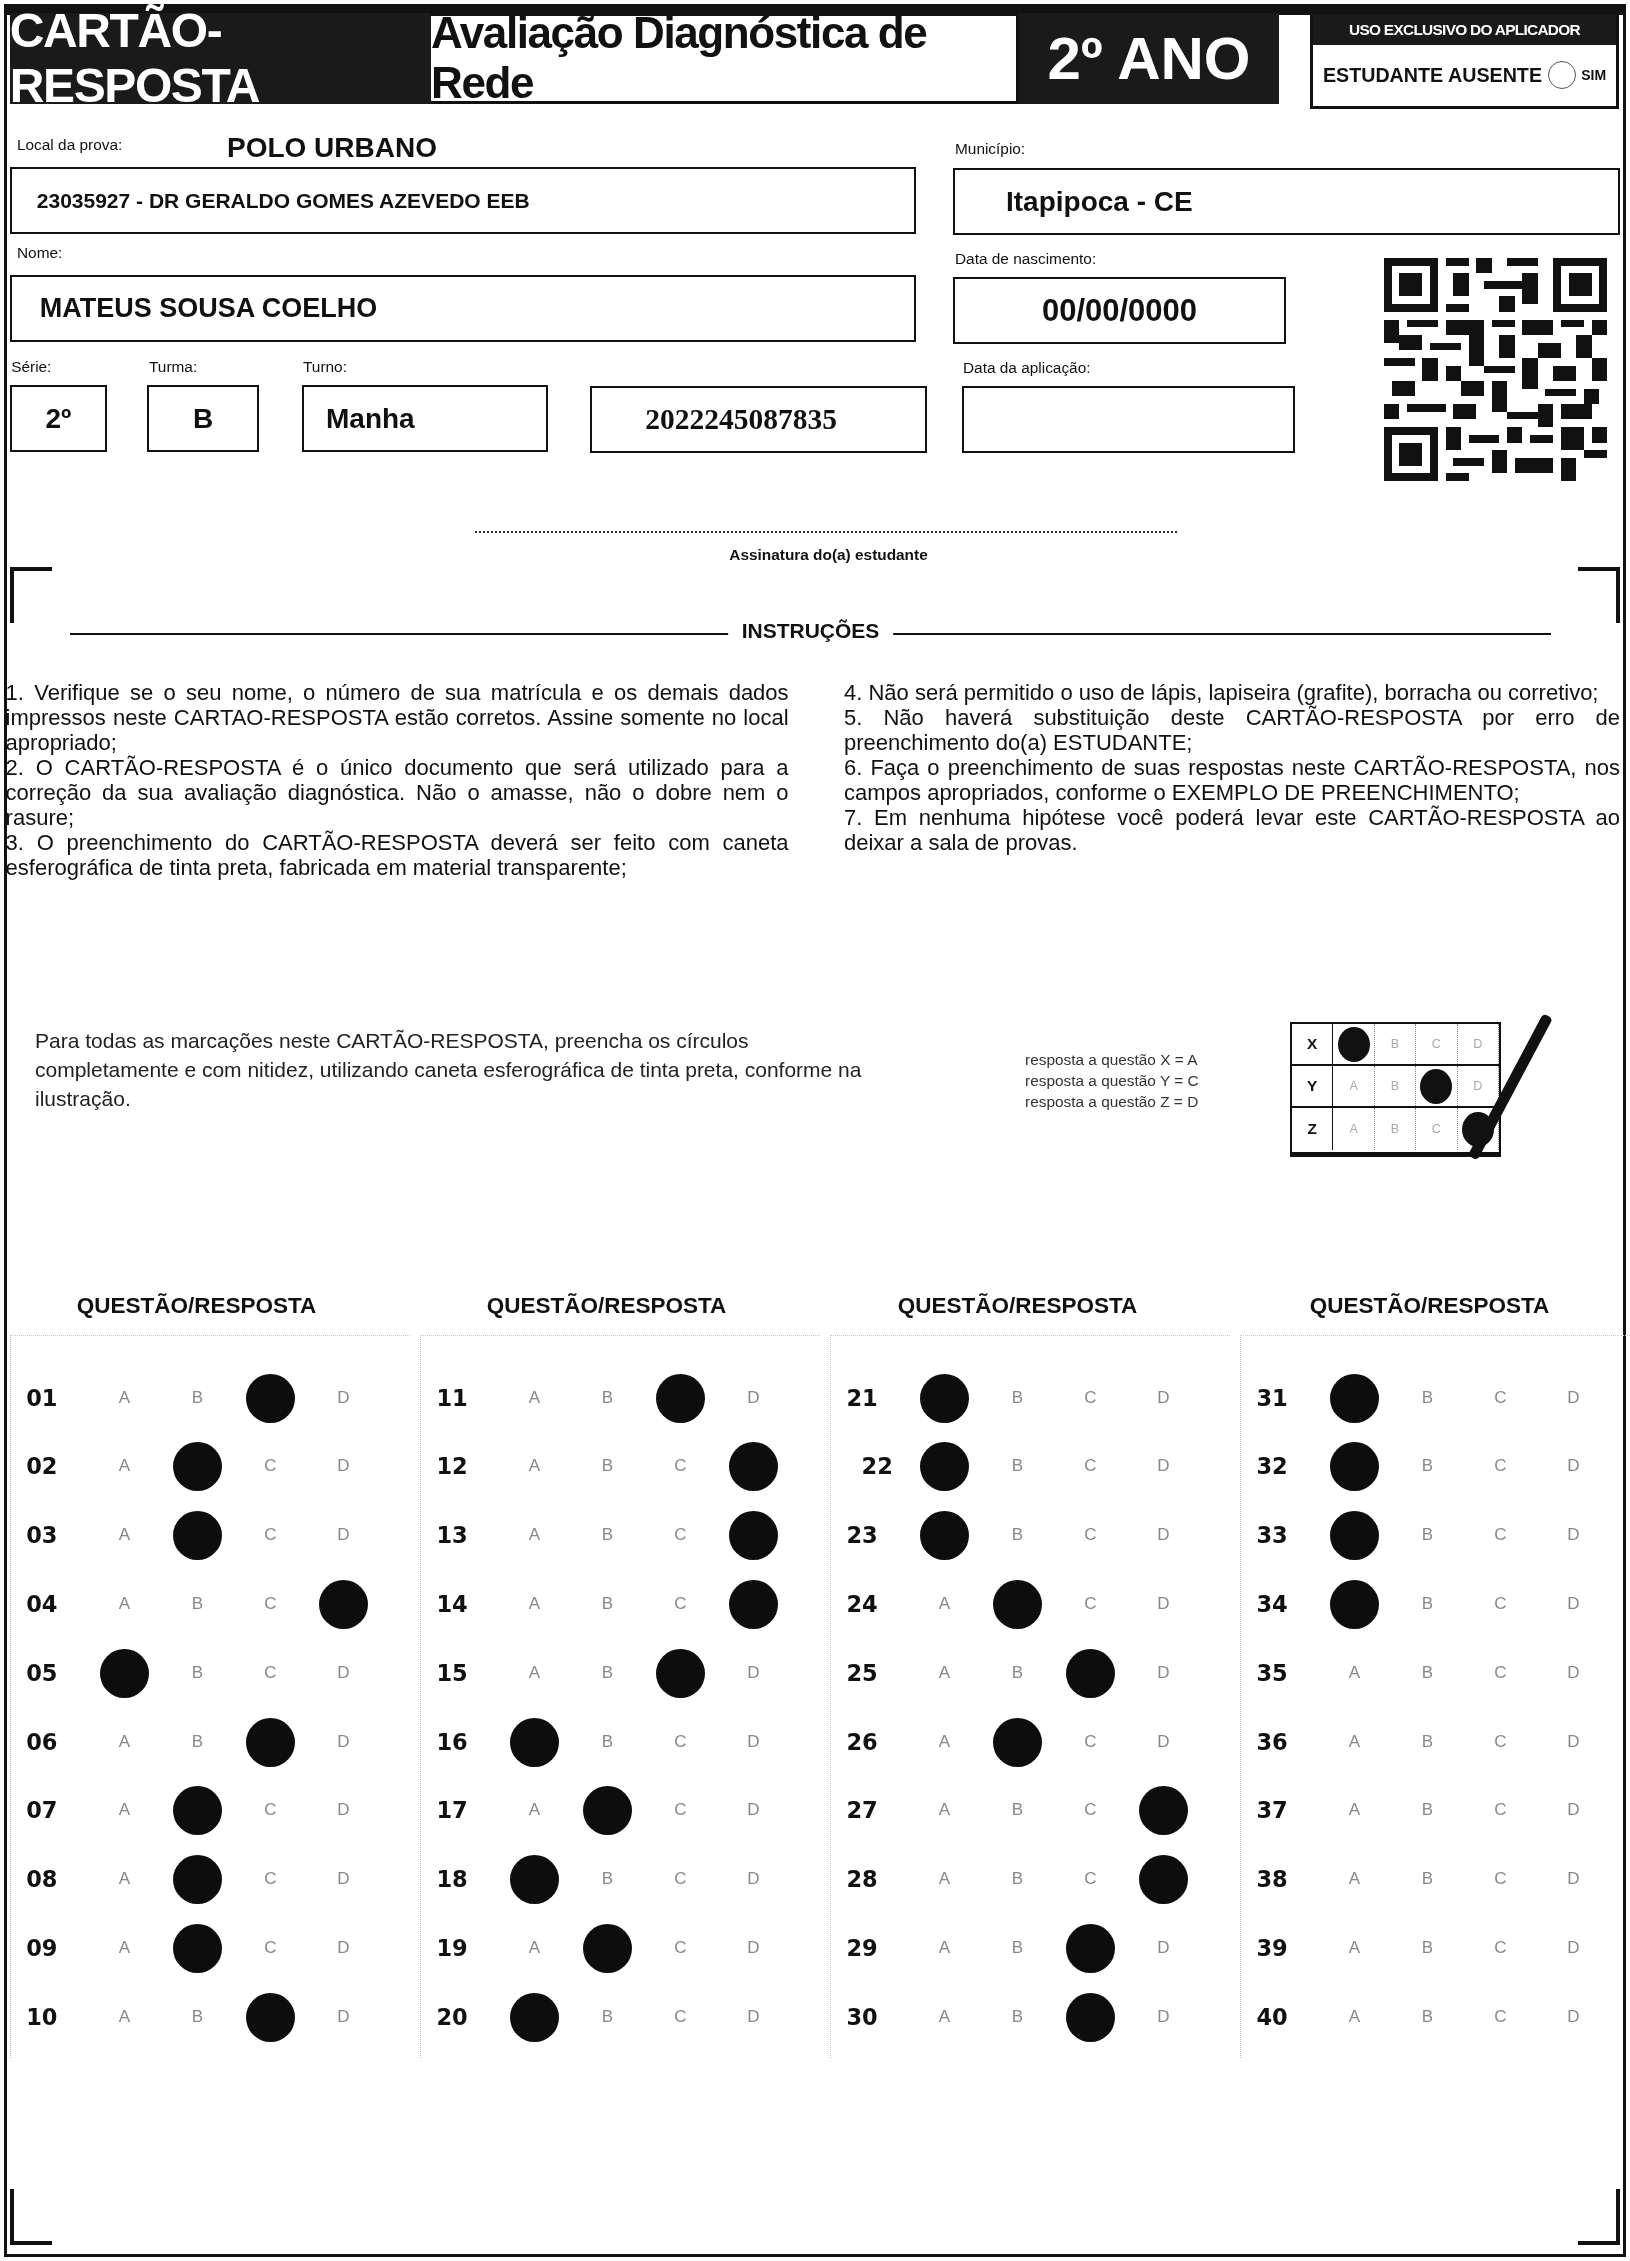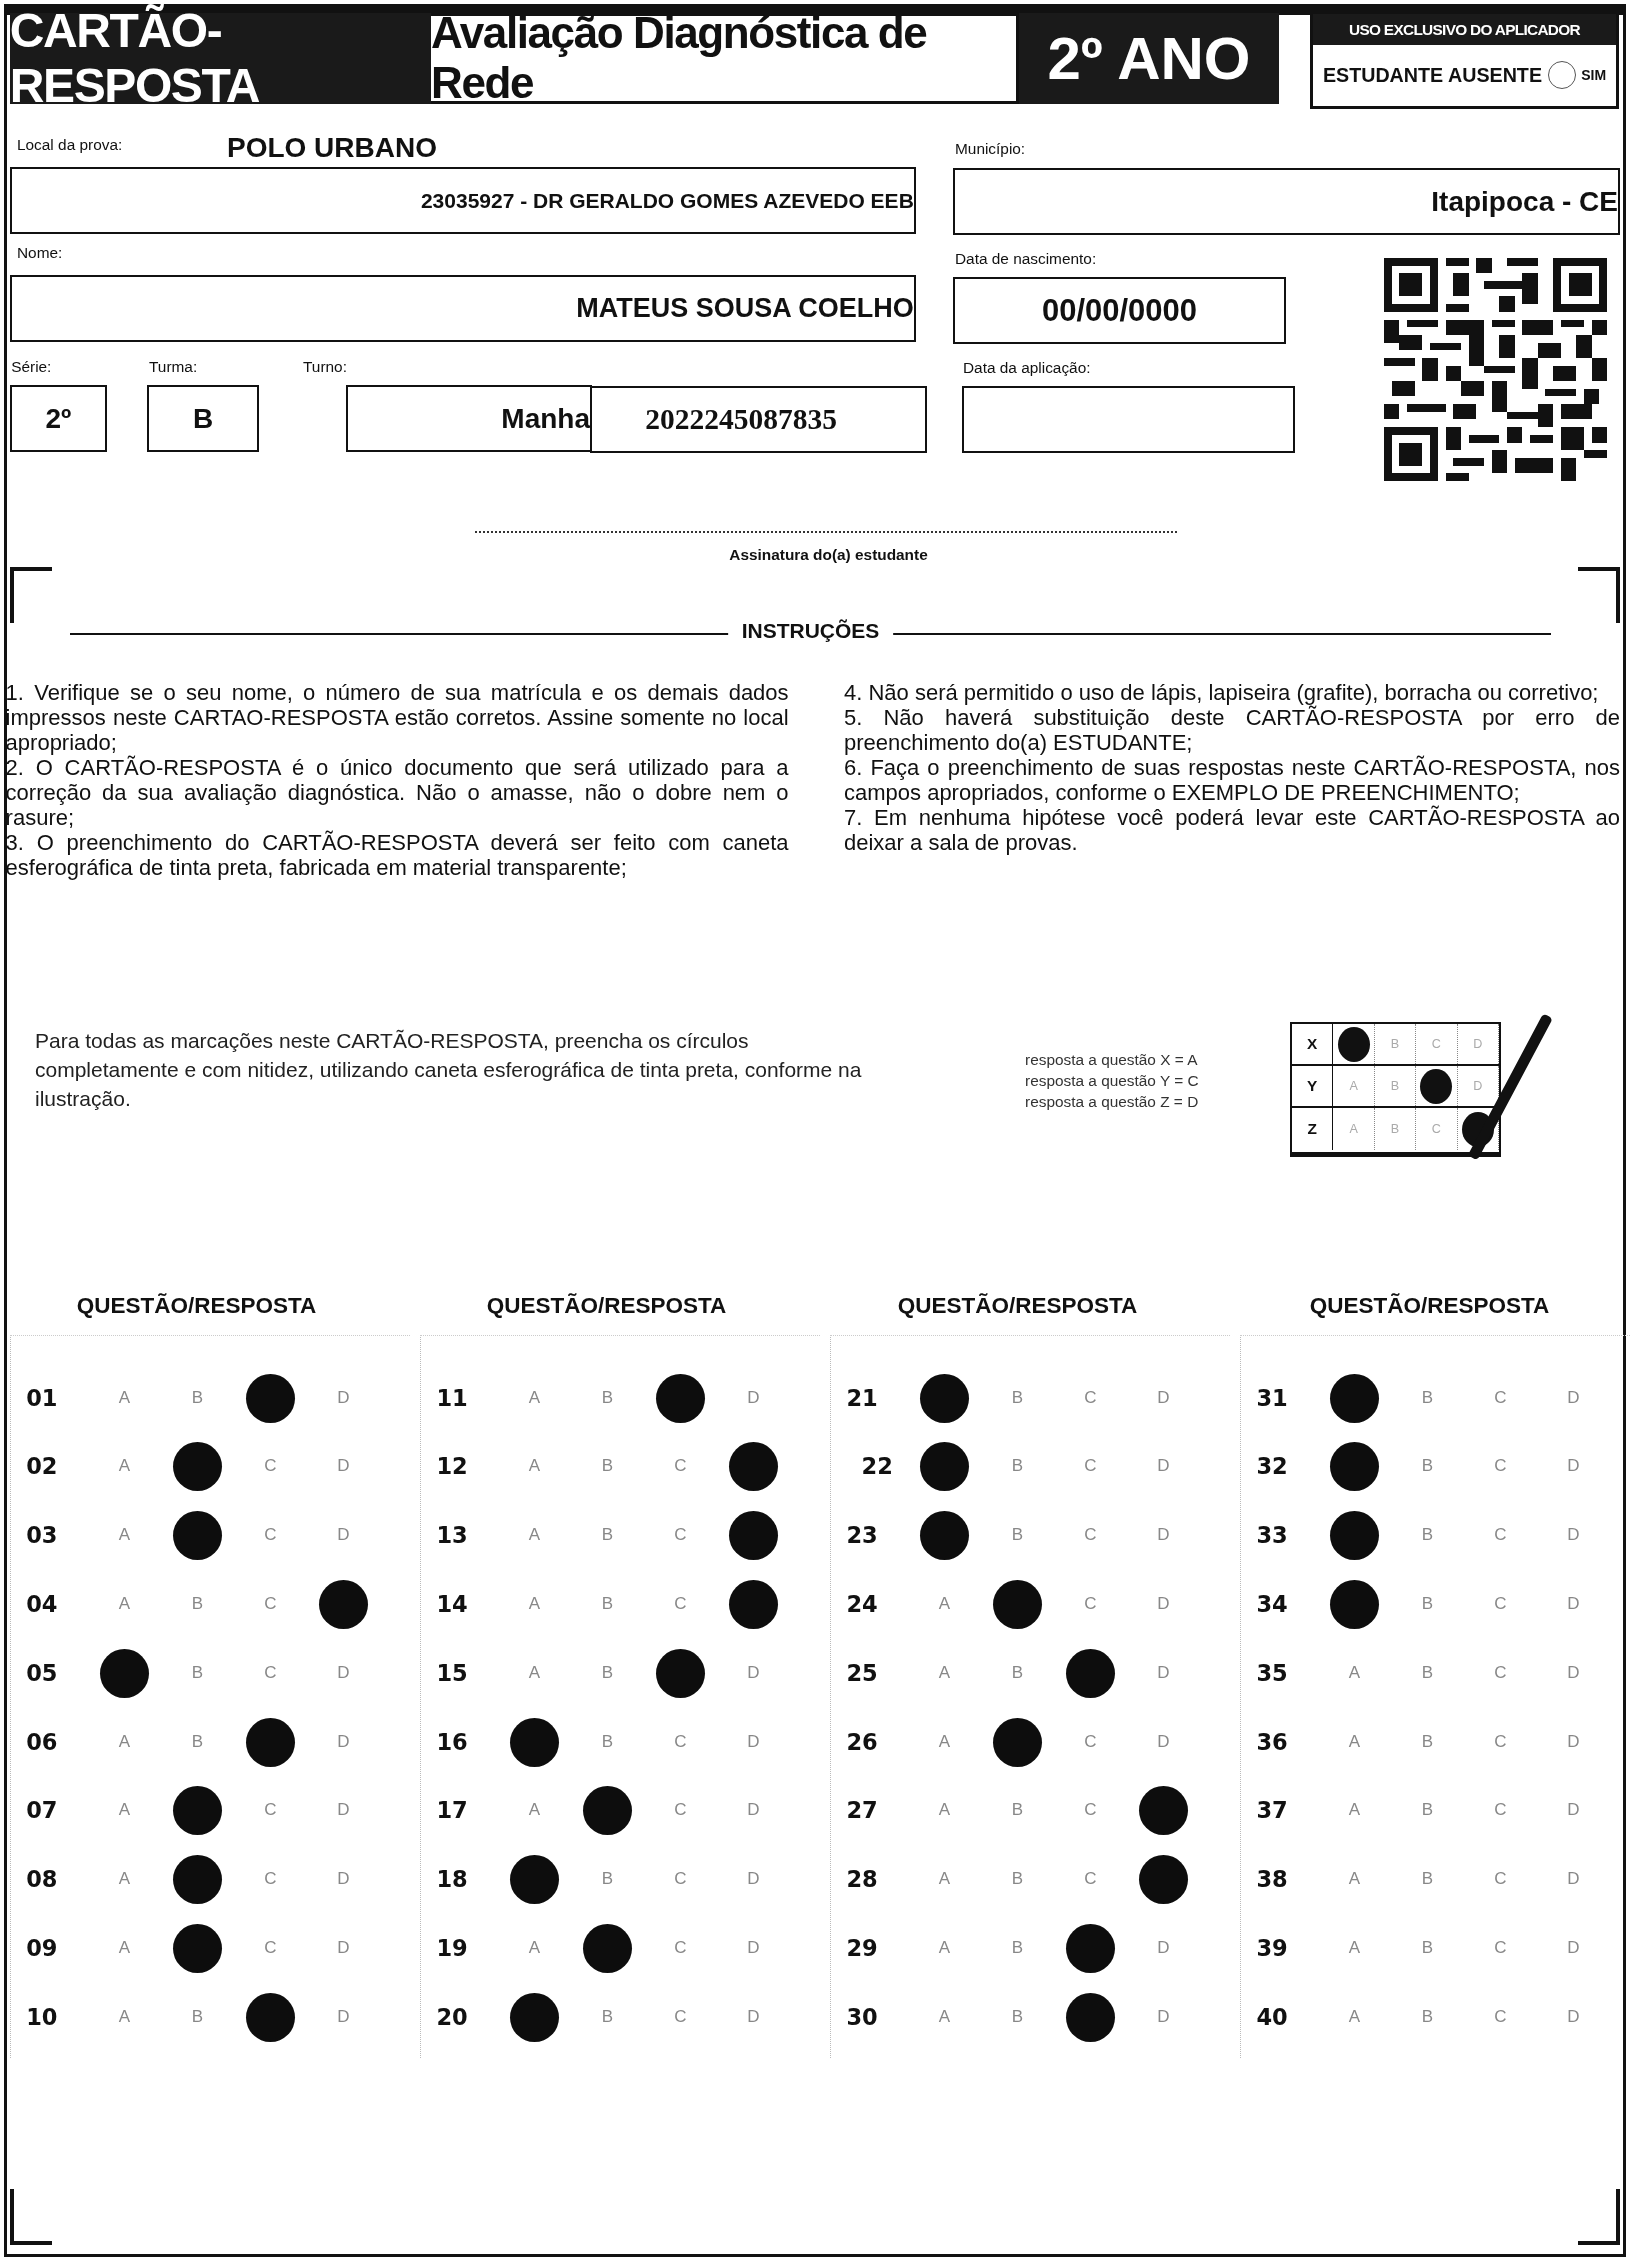--- a/index.html
+++ b/index.html
@@ -32,7 +32,7 @@
   
   .lbl { position: absolute; font-size: 15.4px; color: #111; font-family: "Liberation Sans", sans-serif; }
   .box { position: absolute; border: 2.8px solid #111; background: #fff; display: flex; align-items: center;
-         font-weight: bold; font-size: 24px; justify-content: flex-end; }
+         font-weight: bold; font-size: 24px; }
   .polo { position: absolute; left: 227px; top: 132px; font-size: 28px; font-weight: bold; }
 
   .sig-line { position: absolute; left: 475px; top: 531px; width: 702px; border-top: 2.1px dotted #333; }

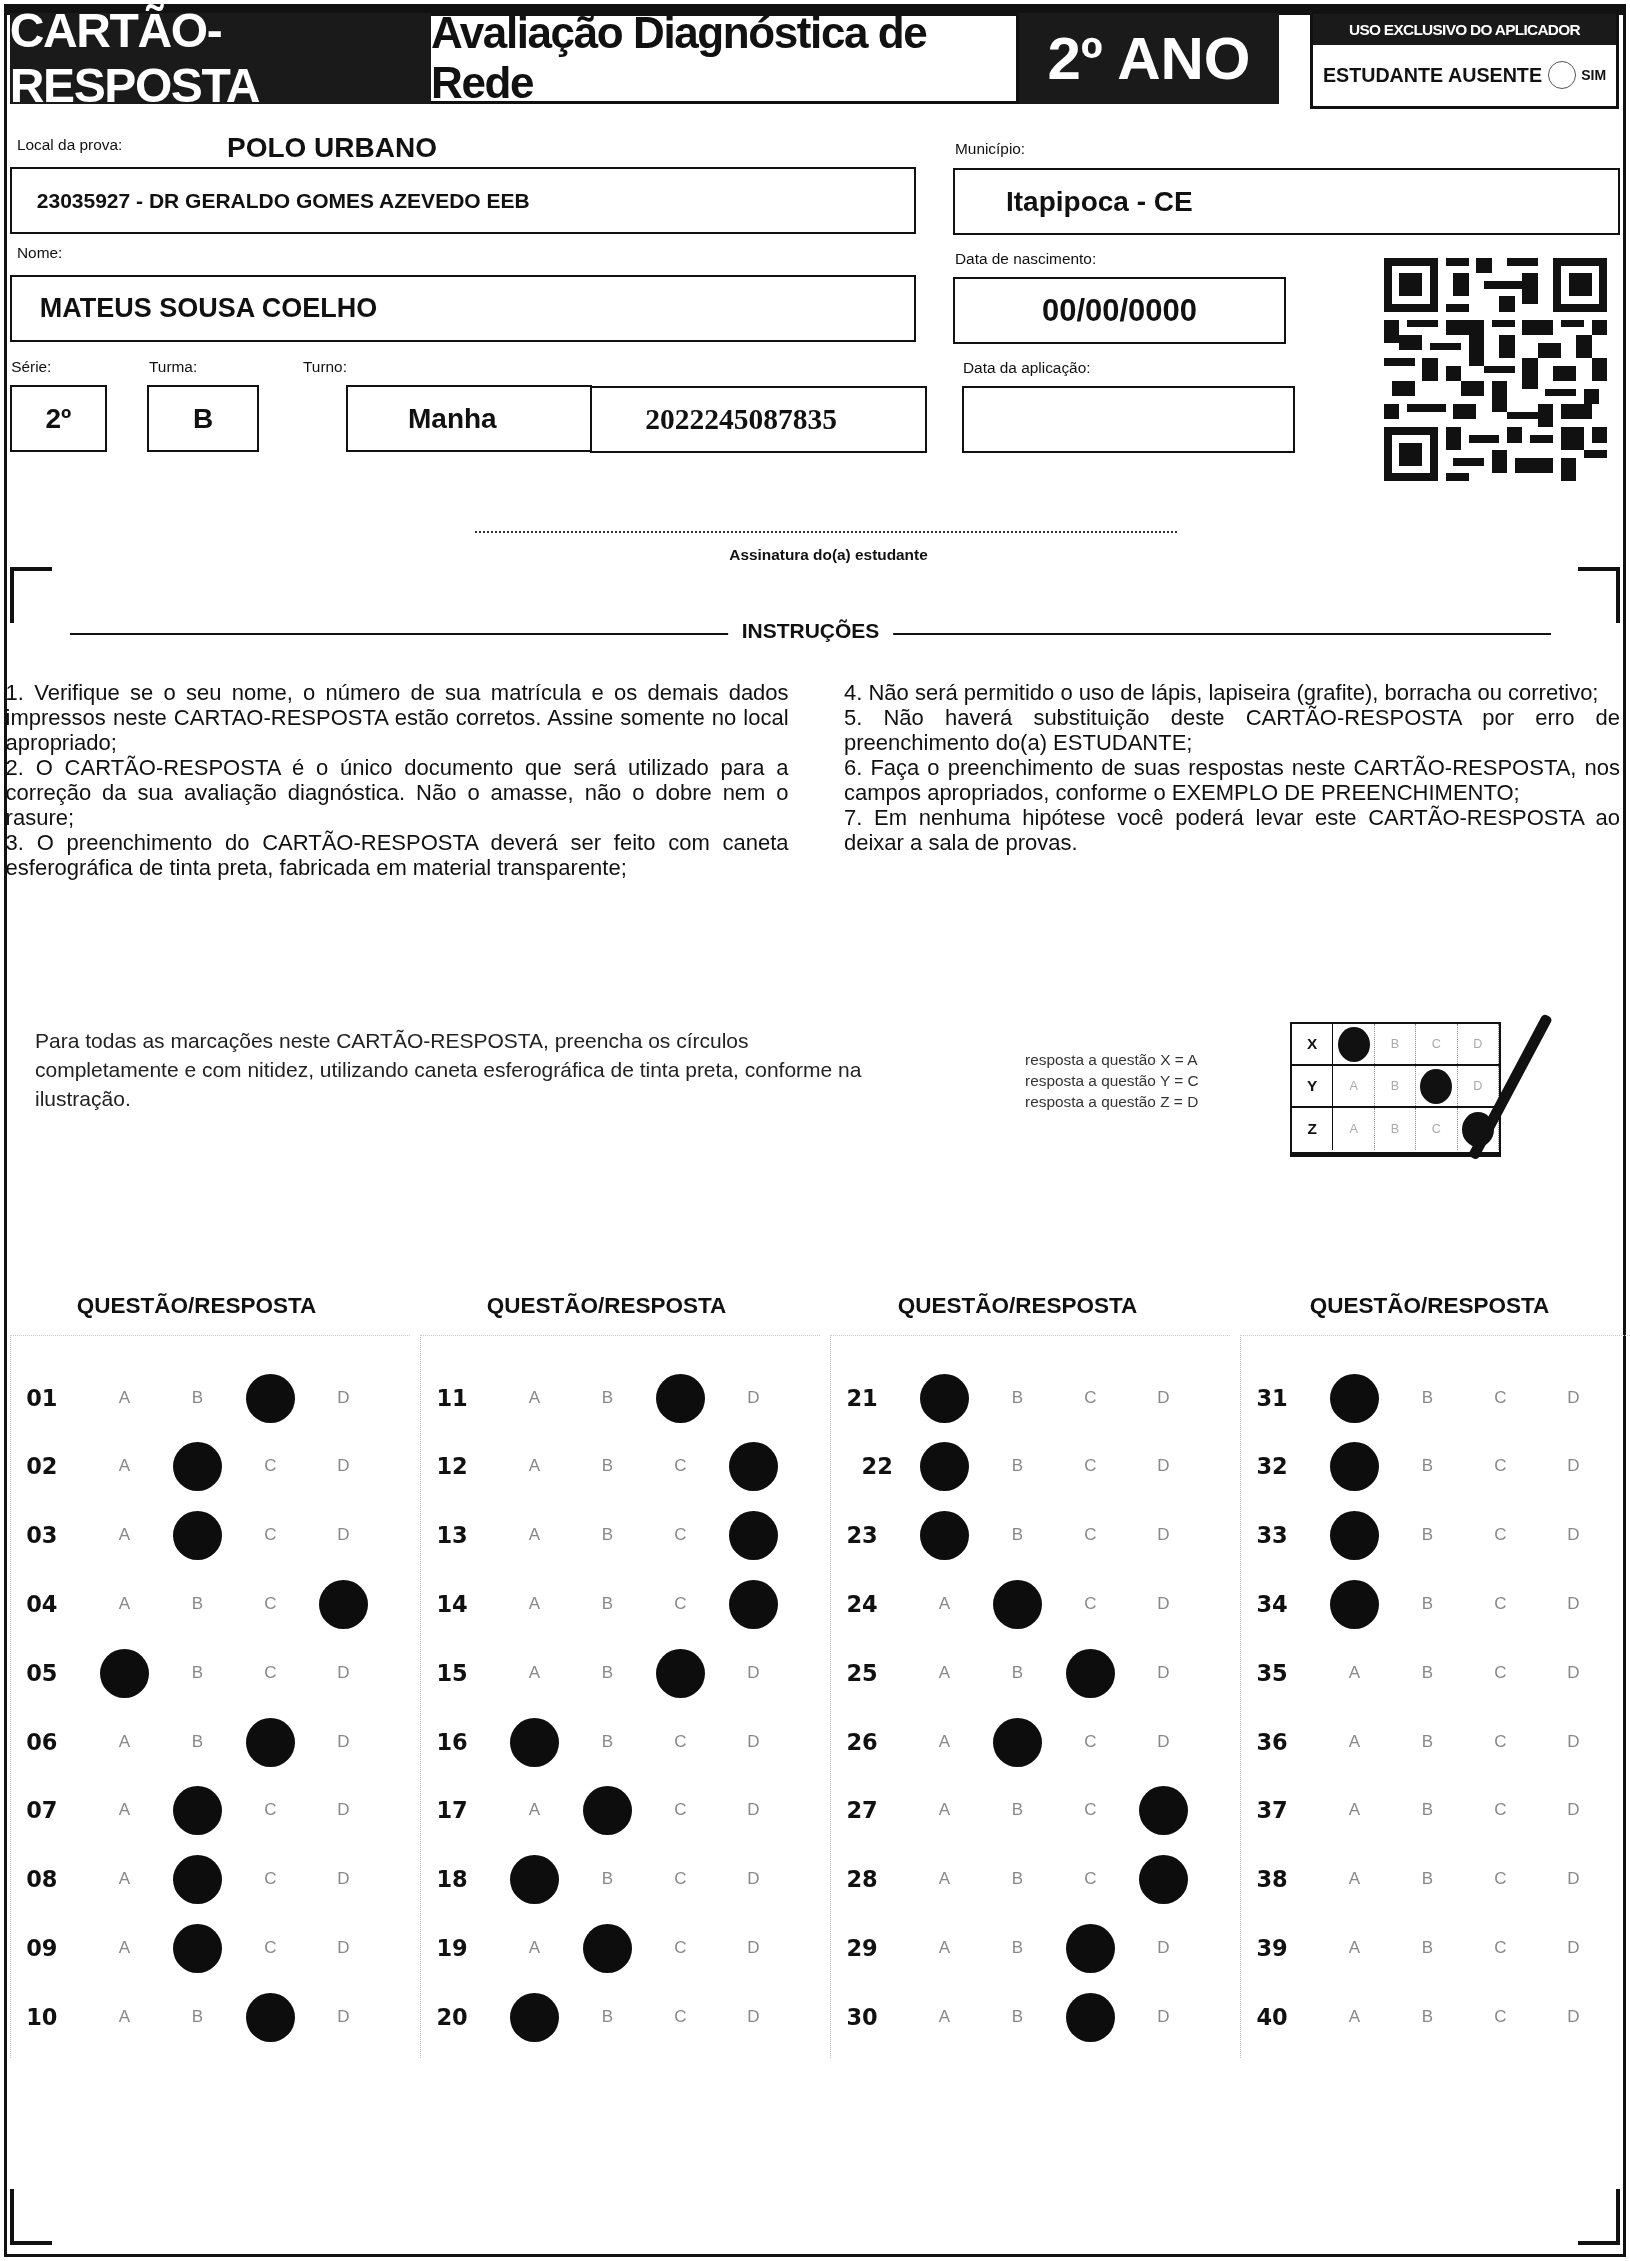--- a/index.html
+++ b/index.html
@@ -115,7 +115,7 @@
   <span>B</span>
 </div>
 <div class="lbl" style="left:303px; top:358px;">Turno:</div>
-<div class="box" style="left:302px; top:385px; width:246px; height:67px; padding-left:60px; font-size:28px;margin-left:44px;">
+<div class="box" style="left:302px; top:385px; width:246px; height:67px; padding-left:22px; font-size:28px;">
   <span>Manha</span>
 </div>
 <div class="lbl" style="left:591px; top:370px;margin-top:16px;">Matrícula:</div>

